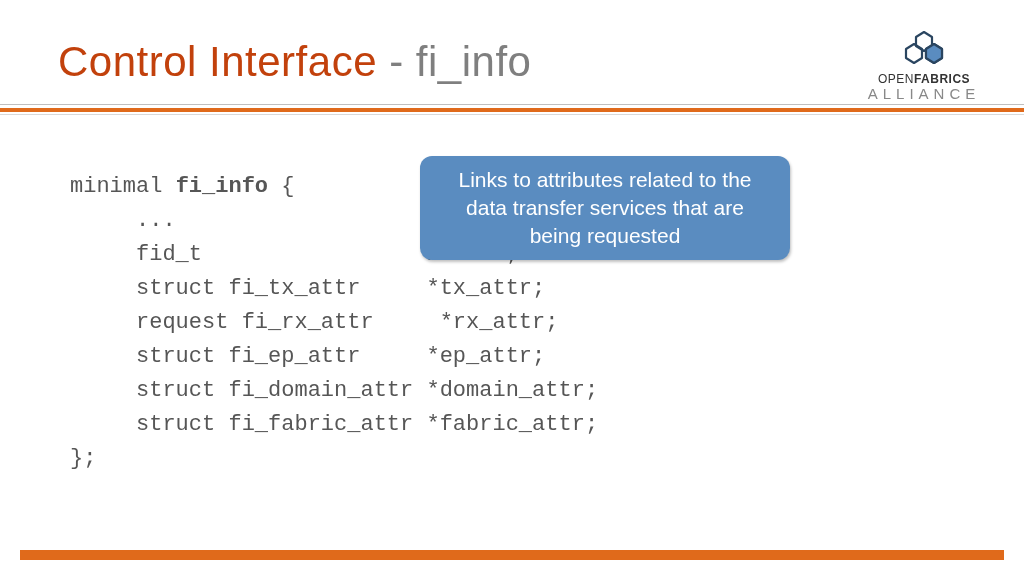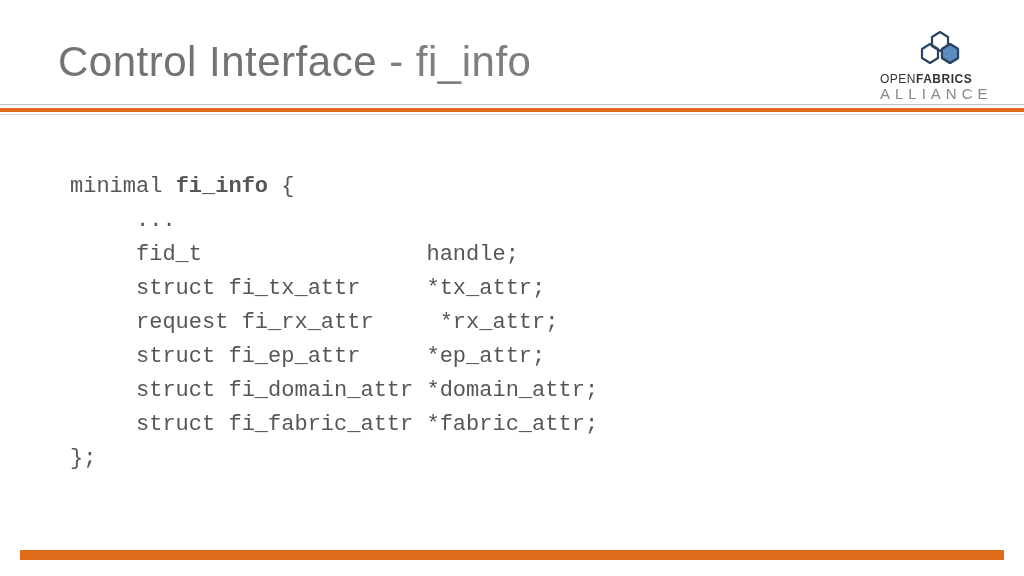--- a/index.html
+++ b/index.html
@@ -8,7 +8,7 @@
   .slide { position: relative; width: 1024px; height: 576px; }
 
   .title-row { position: absolute; top: 38px; left: 58px; font-size: 42px; font-weight: 400; letter-spacing: 0.5px; }
-  .title-blue { color: #737373; }
+  .title-blue { color: #c2410c; }
   .title-grey { color: #7f7f7f; }
 
   .logo { position: absolute; top: 30px; right: 24px; width: 120px; text-align: left; }

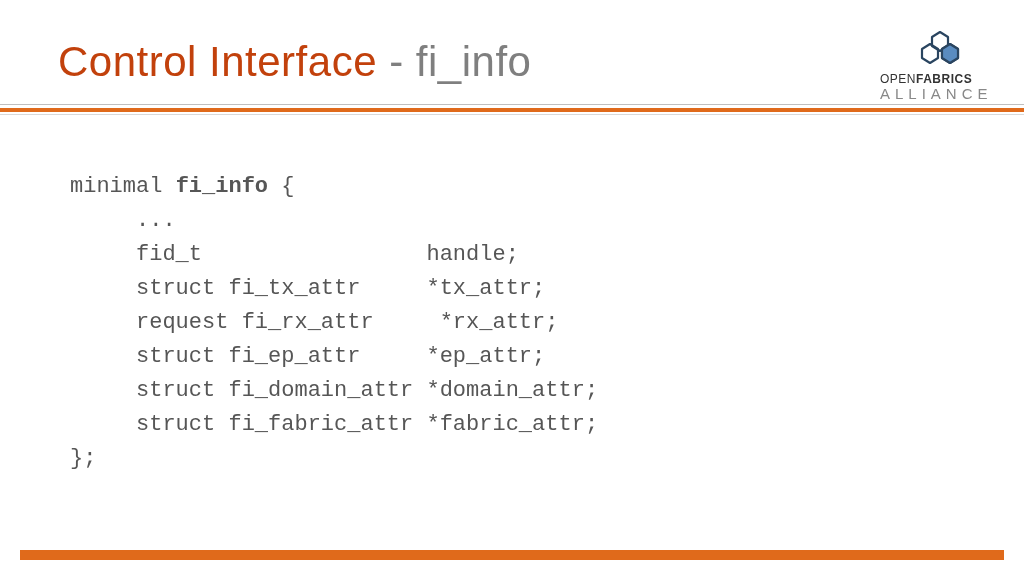--- a/index.html
+++ b/index.html
@@ -11,7 +11,7 @@
   .title-blue { color: #c2410c; }
   .title-grey { color: #7f7f7f; }
 
-  .logo { position: absolute; top: 30px; right: 24px; width: 120px; text-align: left; }
+  .logo { position: absolute; top: 30px; right: 40px; width: 120px; text-align: center; }
   .logo svg { display: block; margin: 0 auto 2px; }
   .logo-text1 { font-size: 12px; letter-spacing: 0.5px; font-weight: 400; color: #333; }
   .logo-text1 .bold { font-weight: 700; }

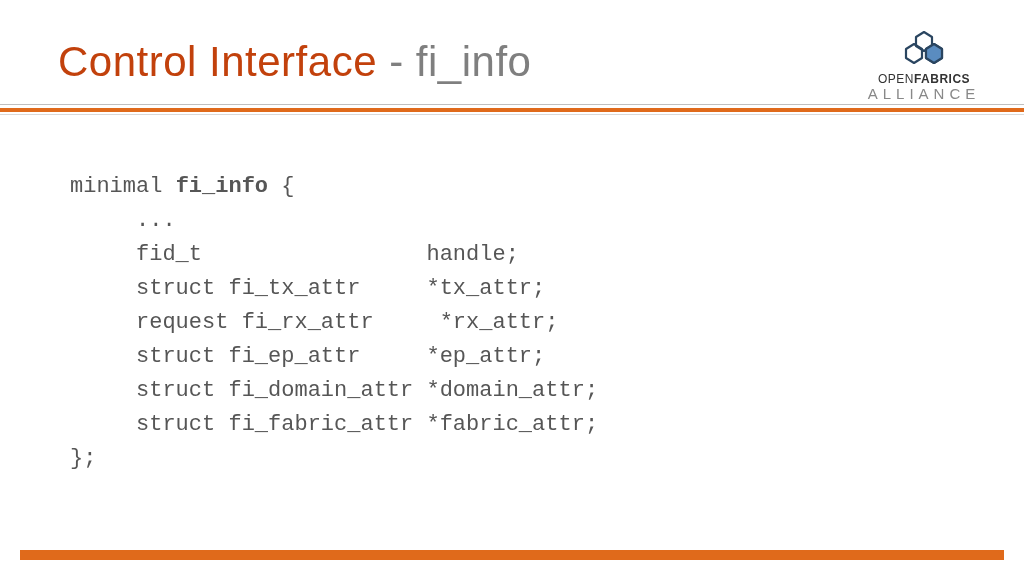--- a/index.html
+++ b/index.html
@@ -69,6 +69,7 @@
 <span>     struct fi_fabric_attr *fabric_attr;</span>
 <span>};</span></div>
 
+  <div class="callout callout1">Links to attributes related to the data transfer services that are being requested</div>
 
   <div class="footer-bar"></div>
 </div>

